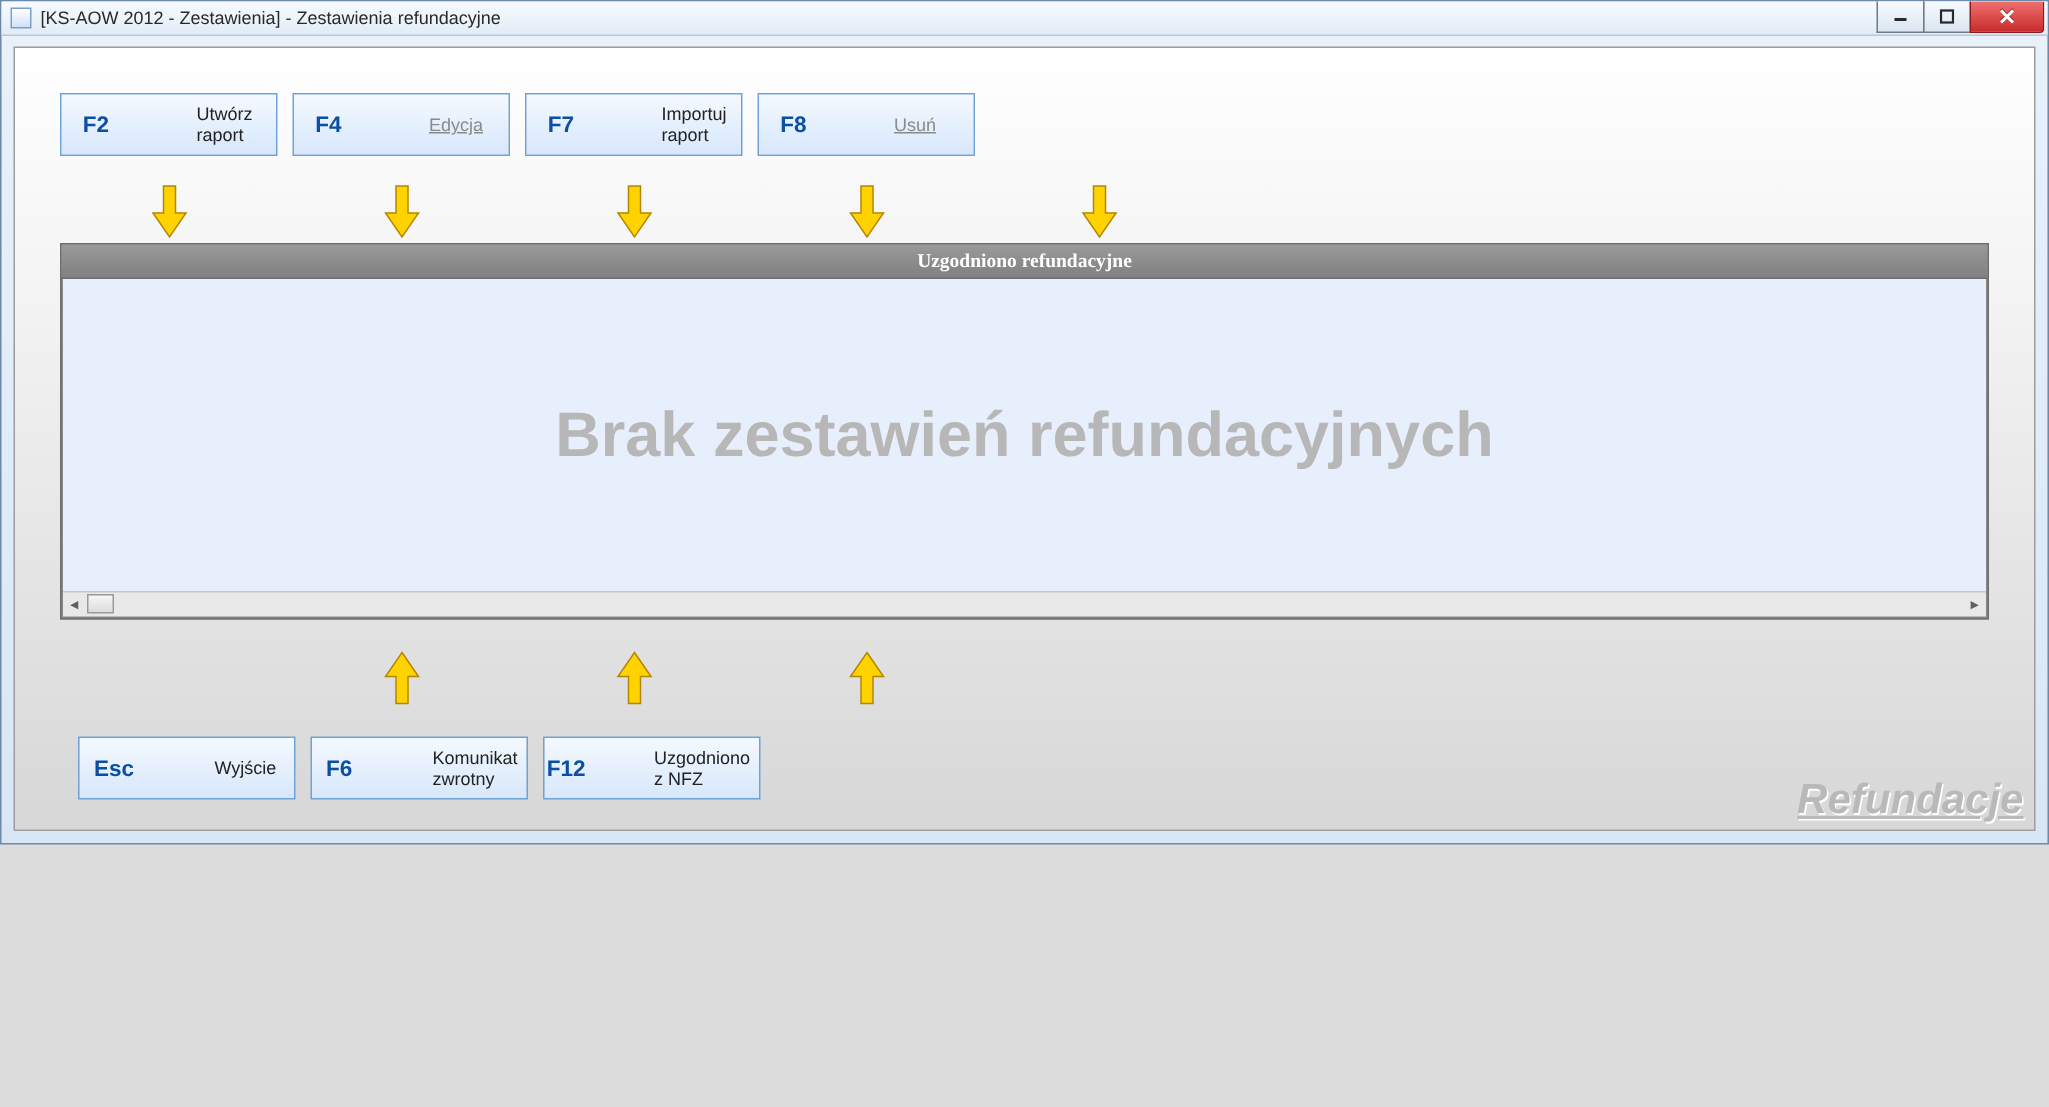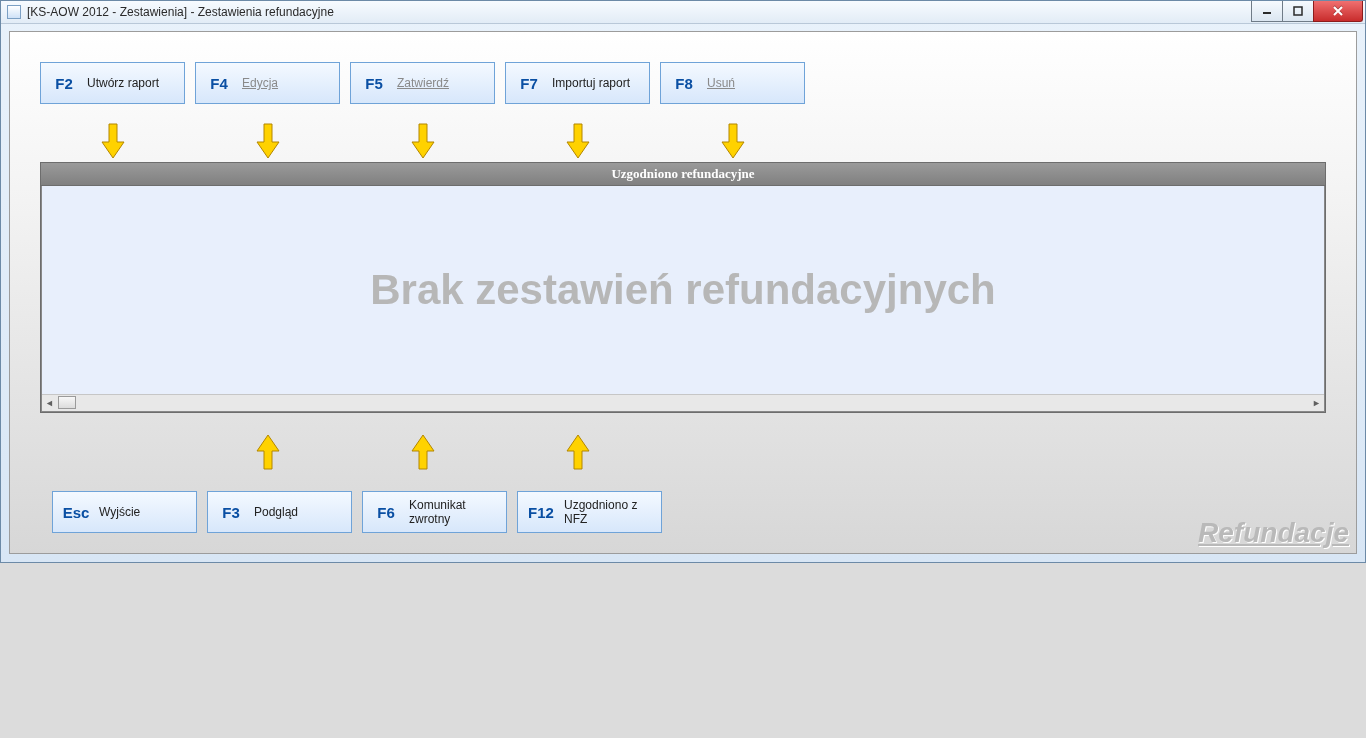--- a/index.html
+++ b/index.html
@@ -66,6 +66,7 @@
     display:flex;align-items:center;
     box-sizing:border-box;
     cursor:default;
+    gap:44px;
   }
   .fbtn .key{
     width:46px;text-align:center;

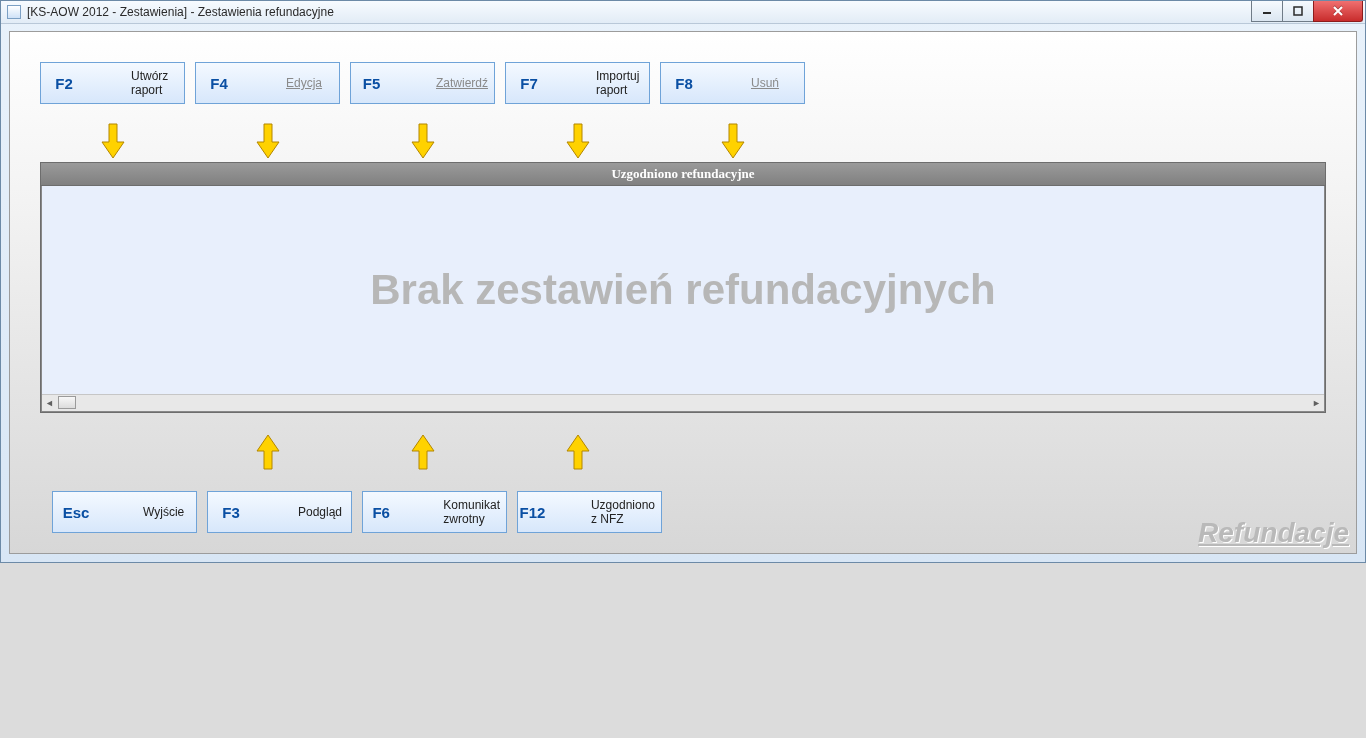--- a/index.html
+++ b/index.html
@@ -171,10 +171,6 @@
           <span class="key">F4</span>
           <span class="lbl">Edycja</span>
         </div>
-        <div class="fbtn disabled">
-          <span class="key">F5</span>
-          <span class="lbl">Zatwierdź</span>
-        </div>
         <div class="fbtn">
           <span class="key">F7</span>
           <span class="lbl">Importuj raport</span>

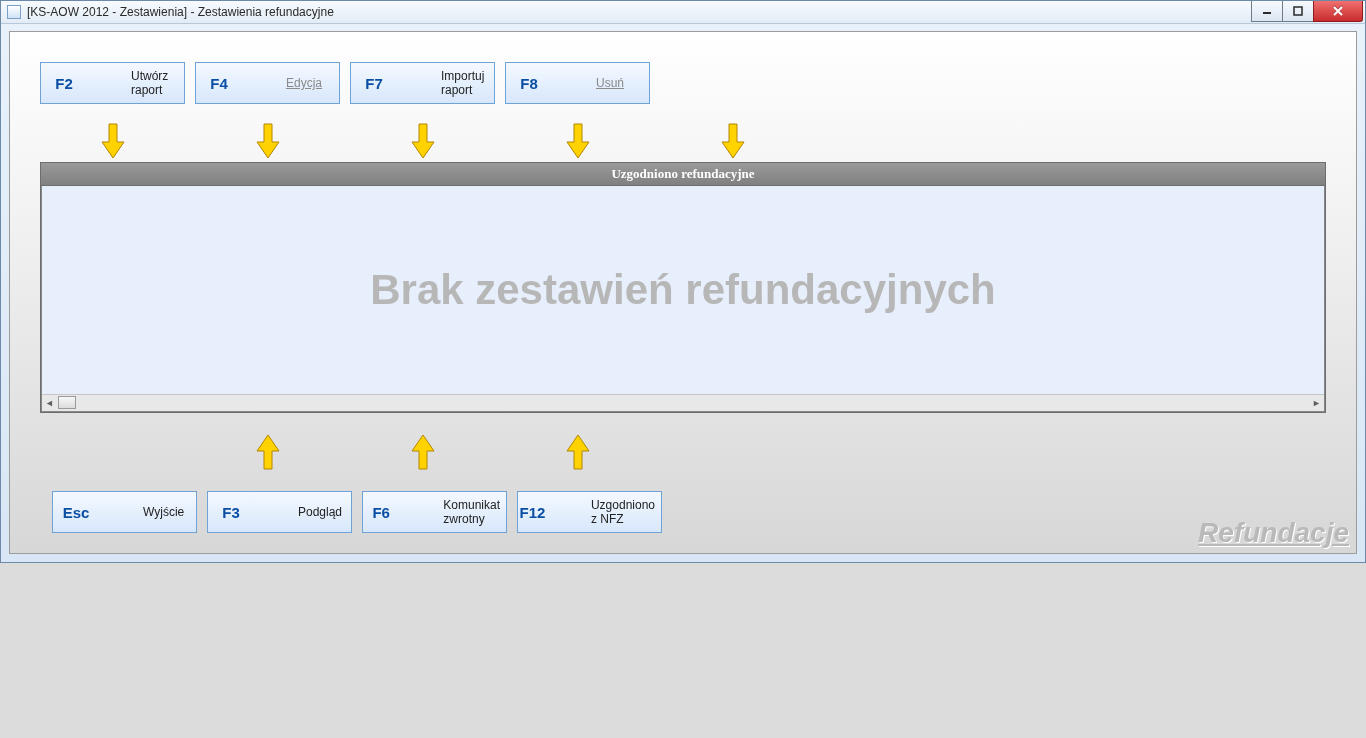--- a/index.html
+++ b/index.html
@@ -262,10 +262,6 @@
           <span class="lbl">Wyjście</span>
         </div>
         <div class="fbtn">
-          <span class="key">F3</span>
-          <span class="lbl">Podgląd</span>
-        </div>
-        <div class="fbtn">
           <span class="key">F6</span>
           <span class="lbl">Komunikat zwrotny</span>
         </div>

